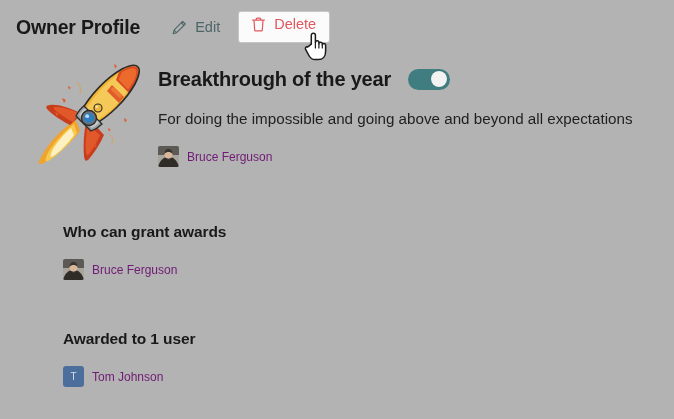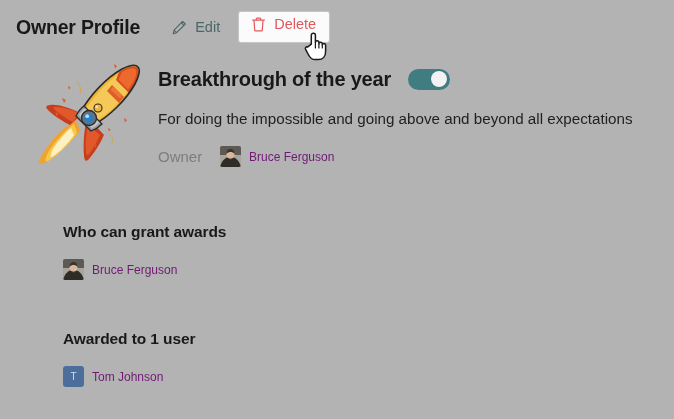--- a/index.html
+++ b/index.html
@@ -305,7 +305,6 @@
     <div class="award-desc">For doing the impossible and going above and beyond all expectations</div>
 
     <div class="owner-row">
-      <div class="owner-label">Owner</div>
       <div class="person">
         <span class="avatar-photo">
           <svg width="21" height="21" viewBox="0 0 21 21">

